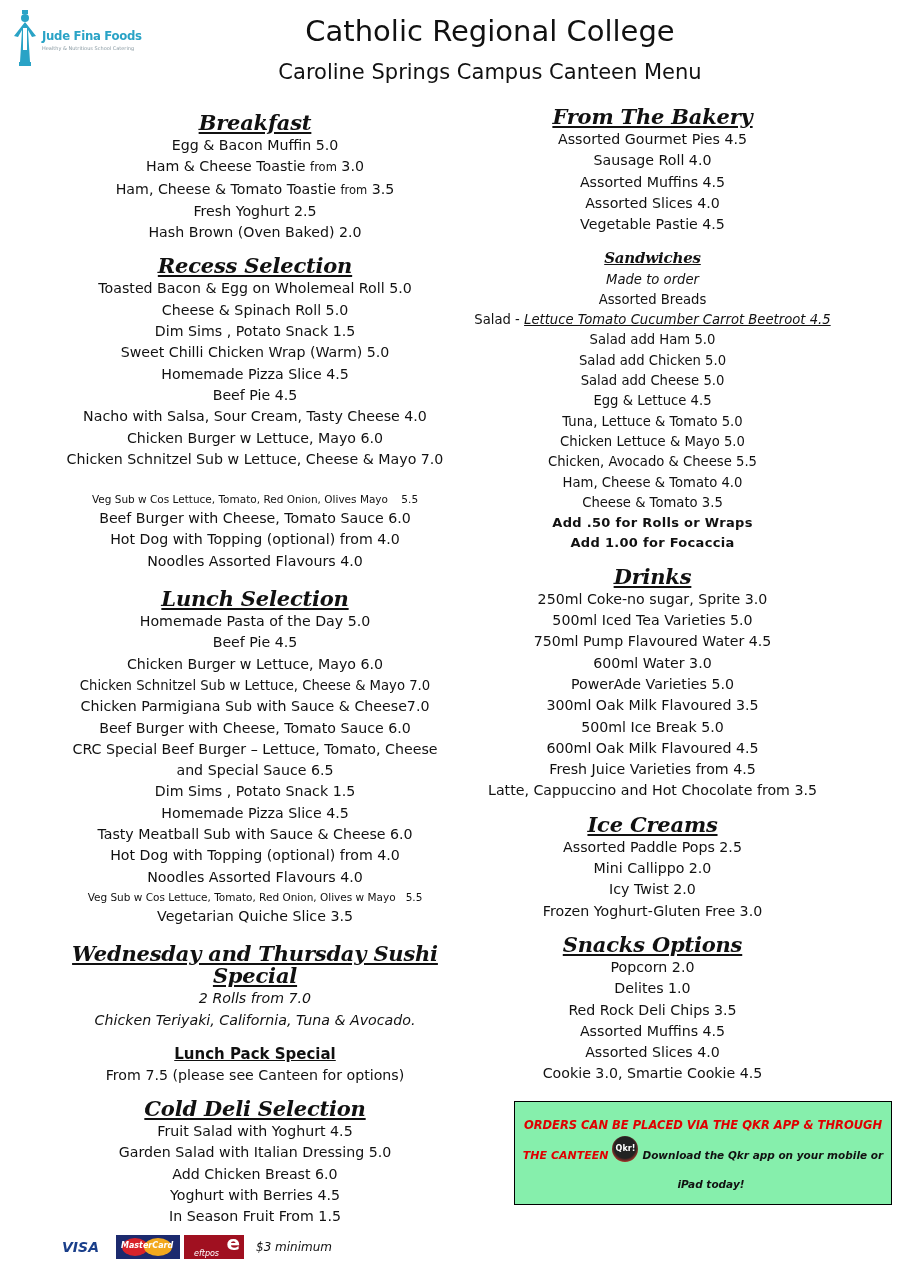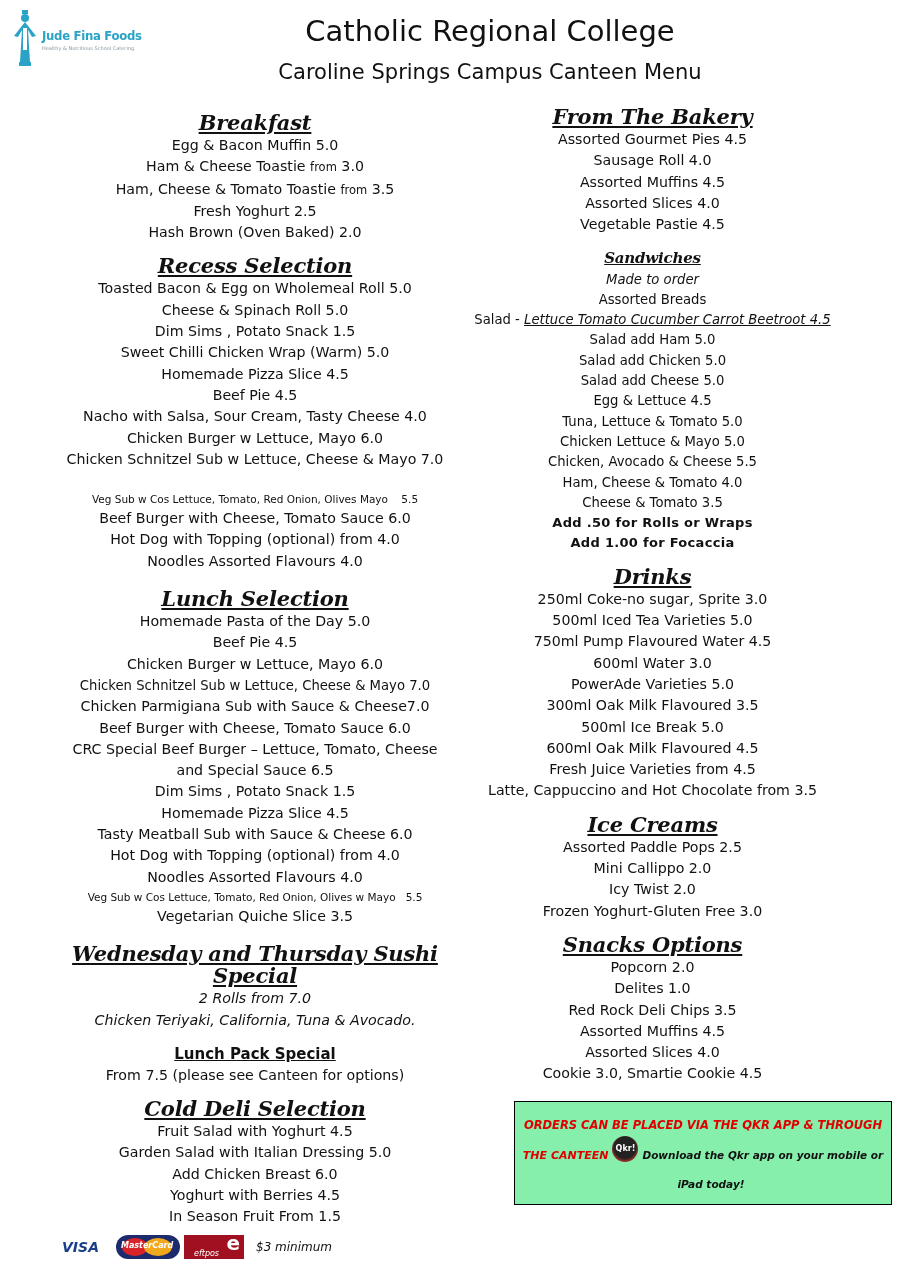--- a/index.html
+++ b/index.html
@@ -50,7 +50,7 @@
 
   .payments { position: absolute; left: 62px; top: 1234px; height: 26px; display: flex; align-items: center; }
   .pay-visa { font-family: "DejaVu Sans", sans-serif; font-weight: bold; font-style: italic; font-size: 14px; color: #1a3f8a; width: 54px; }
-  .pay-mc { width: 64px; height: 24px; background: #1c2a6e; position: relative; margin-right: 4px; overflow: hidden; border-radius: 12px; }
+  .pay-mc { width: 64px; height: 24px; background: #1c2a6e; position: relative; margin-right: 4px; overflow: hidden; }
   .pay-mc .c1 { position: absolute; left: 6px; top: 3px; width: 26px; height: 18px; border-radius: 50%; background: #d8232a; }
   .pay-mc .c2 { position: absolute; left: 28px; top: 3px; width: 28px; height: 18px; border-radius: 50%; background: #f2a81d; }
   .pay-mc span { position: absolute; left: 5px; top: 6px; font-size: 8px; font-style: italic; font-weight: bold; color: #fff; }

